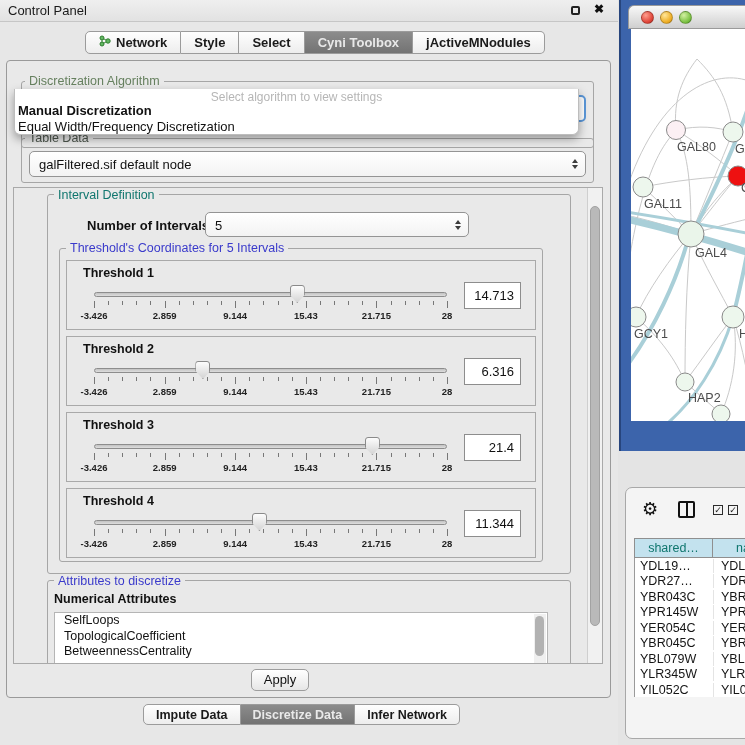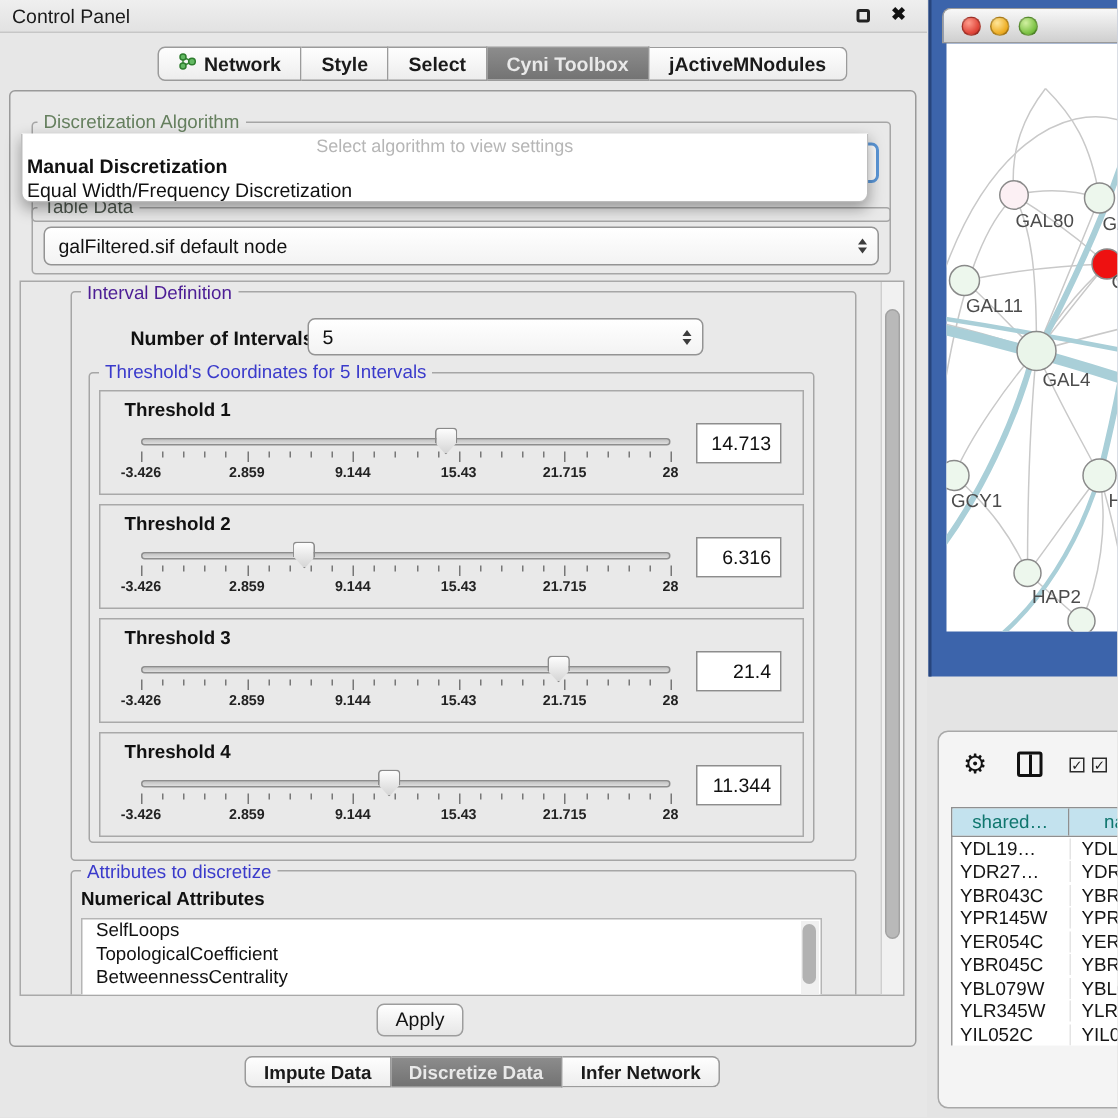--- a/index.html
+++ b/index.html
@@ -16,7 +16,7 @@
   #tabbar{position:absolute;left:85px;top:31px;height:23px;display:flex;}
   .seg{display:flex;align-items:center;gap:5px;padding:0 13px;font-size:13px;font-weight:bold;color:#1a1a1a;
        background:linear-gradient(#fefefe,#ededed);border:1px solid #9b9b9b;border-left:none;}
-  .seg:first-child{border-left:1px solid #9b9b9b;border-radius:5px 0 0 5px;margin-left:20px;}
+  .seg:first-child{border-left:1px solid #9b9b9b;border-radius:5px 0 0 5px;}
   .seg:last-child{border-radius:0 5px 5px 0;}
   .seg.active{background:linear-gradient(#8c8c8c,#737373);color:#e9e9e9;}
   #bottom-tabbar{position:absolute;left:143px;top:704px;height:21px;display:flex;}

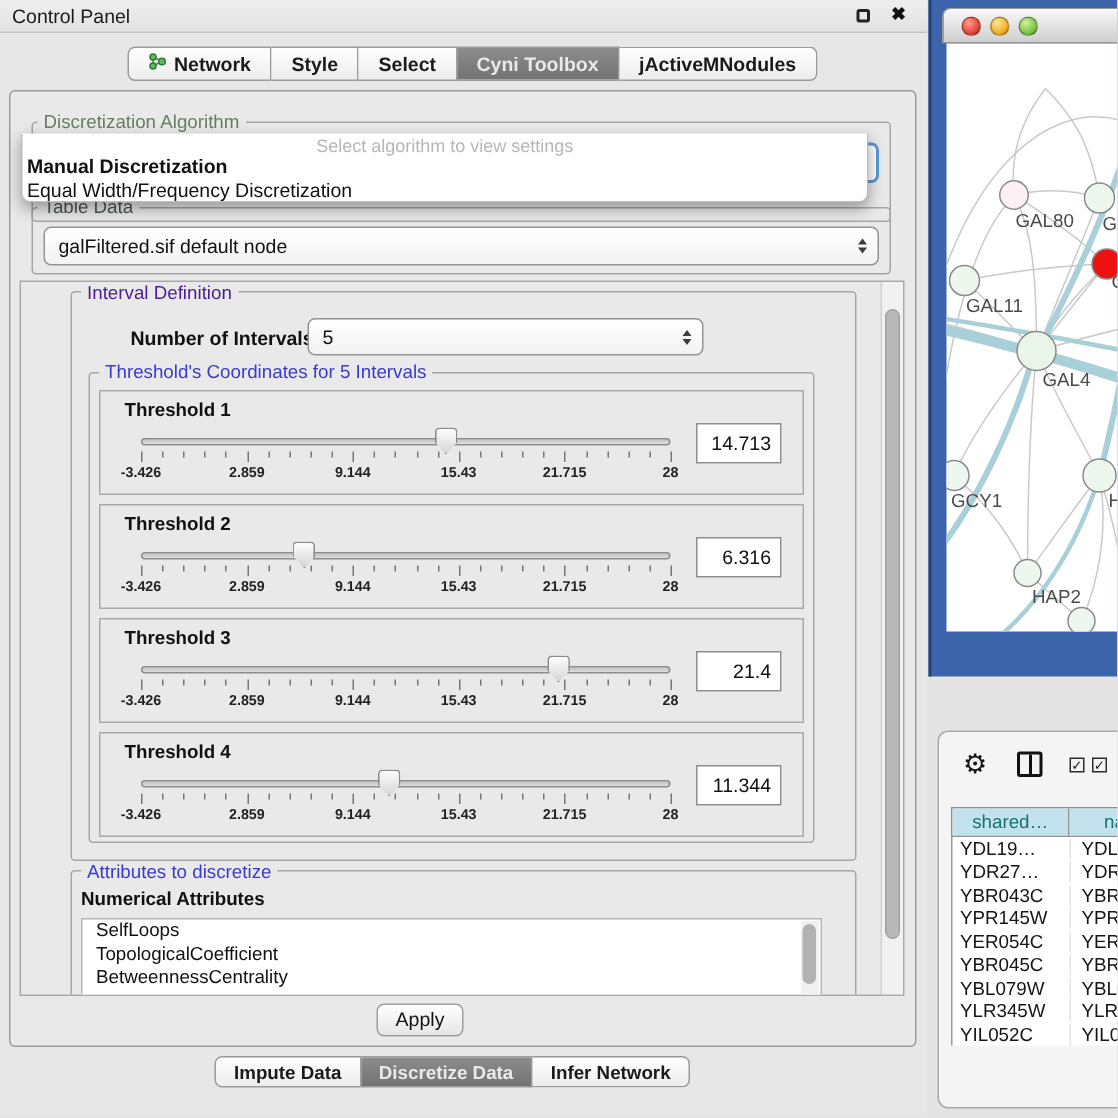--- a/index.html
+++ b/index.html
@@ -57,7 +57,7 @@
   #vscroll .thumb{position:absolute;left:2px;top:18px;width:10px;height:420px;border-radius:6px;background:#b9b9b9;border:1px solid #a2a2a2;}
 
   #interval-group{left:33px;top:6px;width:524px;height:380px;}
-  #interval-title{left:40px;top:0px;color:#4c1d95;}
+  #interval-title{left:40px;top:0px;color:#0f766e;}
   #noi-label{position:absolute;left:73px;top:30px;font-size:13px;font-weight:bold;color:#111;}
   #noi-combo{left:191px;top:24px;width:264px;height:25px;}
 

